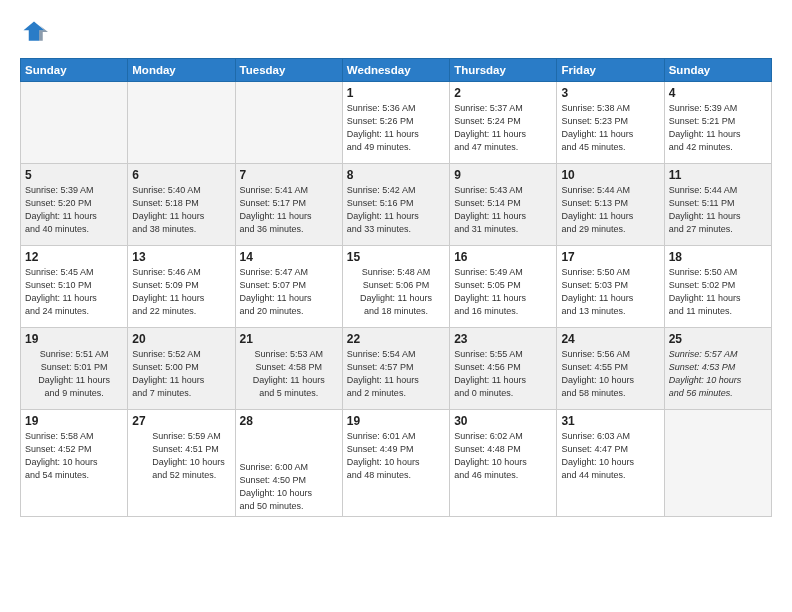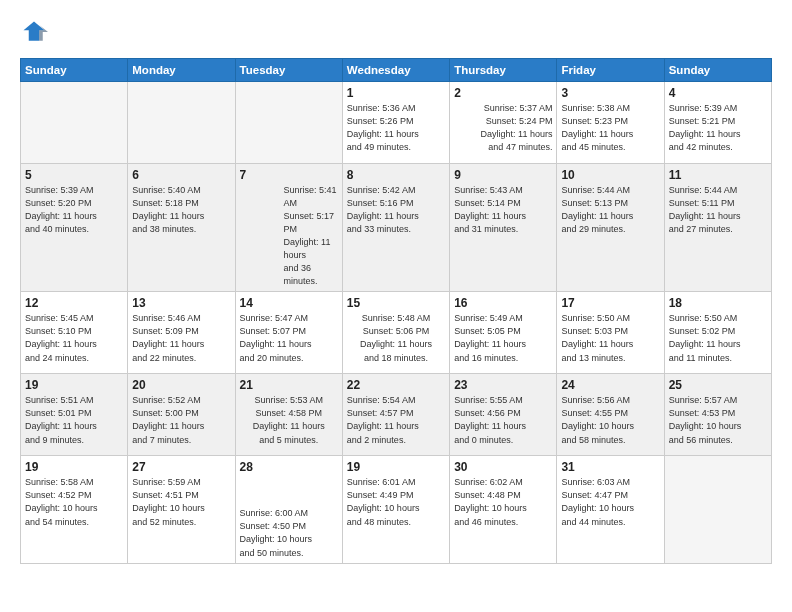--- a/index.html
+++ b/index.html
@@ -141,7 +141,7 @@
           </td>
           <td>
             <span class="day-num">2</span>
-            <div class="day-info" style="white-space: pre-line; text-align: right;">Sunrise: 5:37 AM
+            <div class="day-info" style="white-space: pre-line;">Sunrise: 5:37 AM
 Sunset: 5:24 PM
 Daylight: 11 hours
 and 47 minutes.</div>

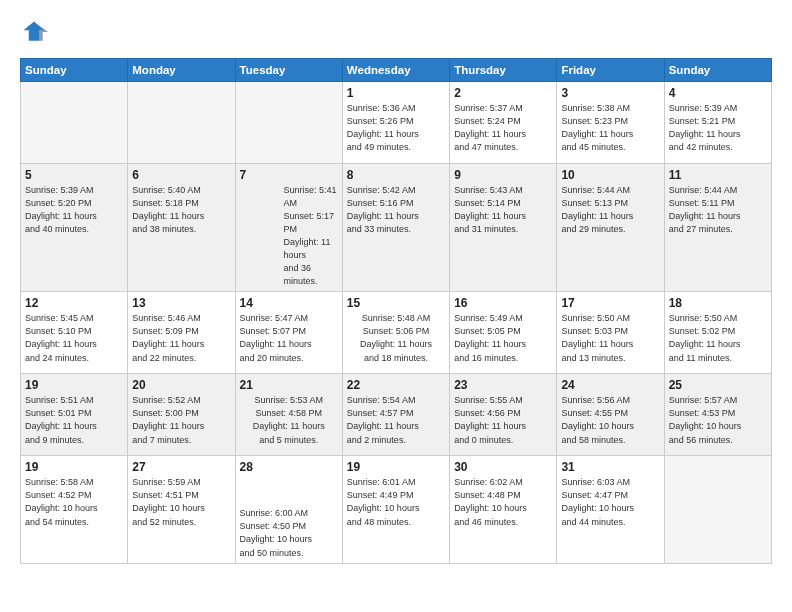--- a/index.html
+++ b/index.html
@@ -178,7 +178,7 @@
           </td>
           <td class="shaded">
             <span class="day-num">7</span>
-            <div class="day-info" style="white-space: pre-line; margin-left: 44px;">Sunrise: 5:41 AM
+            <div class="day-info" style="white-space: pre-line;">Sunrise: 5:41 AM
 Sunset: 5:17 PM
 Daylight: 11 hours
 and 36 minutes.</div>

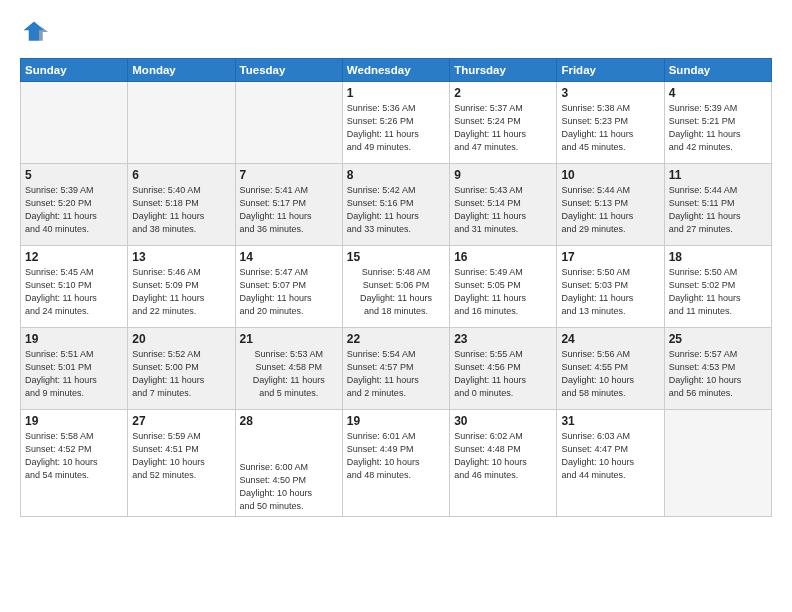--- a/index.html
+++ b/index.html
@@ -266,7 +266,7 @@
         <tr>
           <td class="shaded">
             <span class="day-num">19</span>
-            <div class="day-info" style="white-space: pre-line;">Sunrise: 5:51 AM
+            <div class="day-info" style="white-space: pre-line; text-align: center;">Sunrise: 5:51 AM
 Sunset: 5:01 PM
 Daylight: 11 hours
 and 9 minutes.</div>

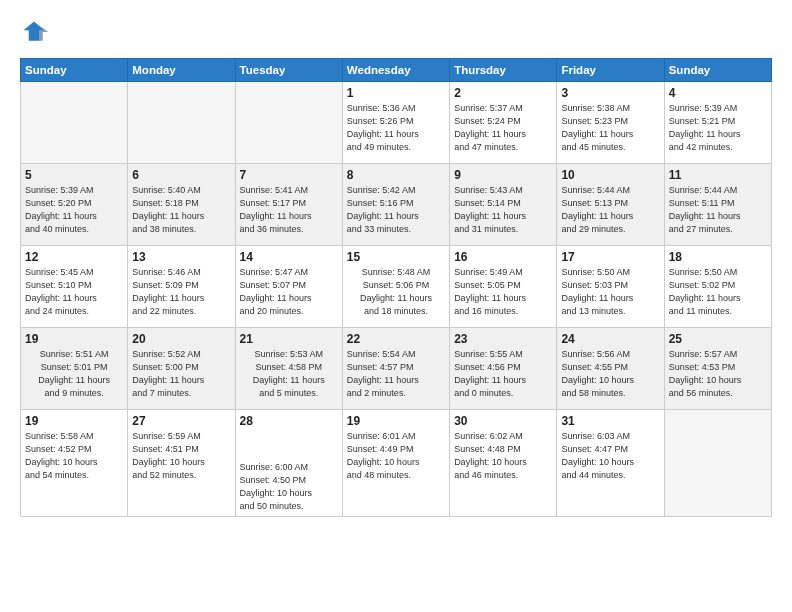--- a/index.html
+++ b/index.html
@@ -308,7 +308,7 @@
           </td>
           <td class="shaded">
             <span class="day-num">25</span>
-            <div class="day-info" style="white-space: pre-line;">Sunrise: 5:57 AM
+            <div class="day-info" style="white-space: pre-line; font-style: italic;">Sunrise: 5:57 AM
 Sunset: 4:53 PM
 Daylight: 10 hours
 and 56 minutes.</div>

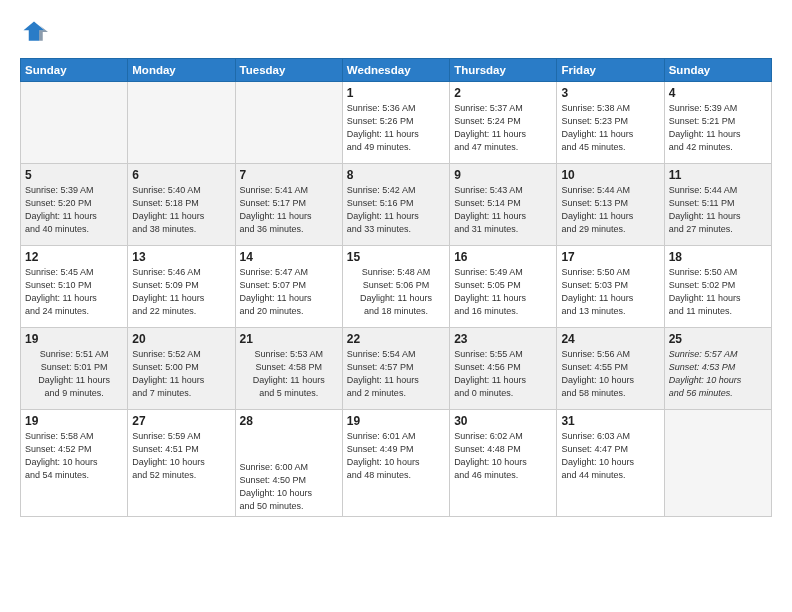--- a/index.html
+++ b/index.html
@@ -324,7 +324,7 @@
           </td>
           <td>
             <span class="day-num">27</span>
-            <div class="day-info" style="white-space: pre-line;">Sunrise: 5:59 AM
+            <div class="day-info" style="white-space: pre-line; margin-left: 20px;">Sunrise: 5:59 AM
 Sunset: 4:51 PM
 Daylight: 10 hours
 and 52 minutes.</div>

